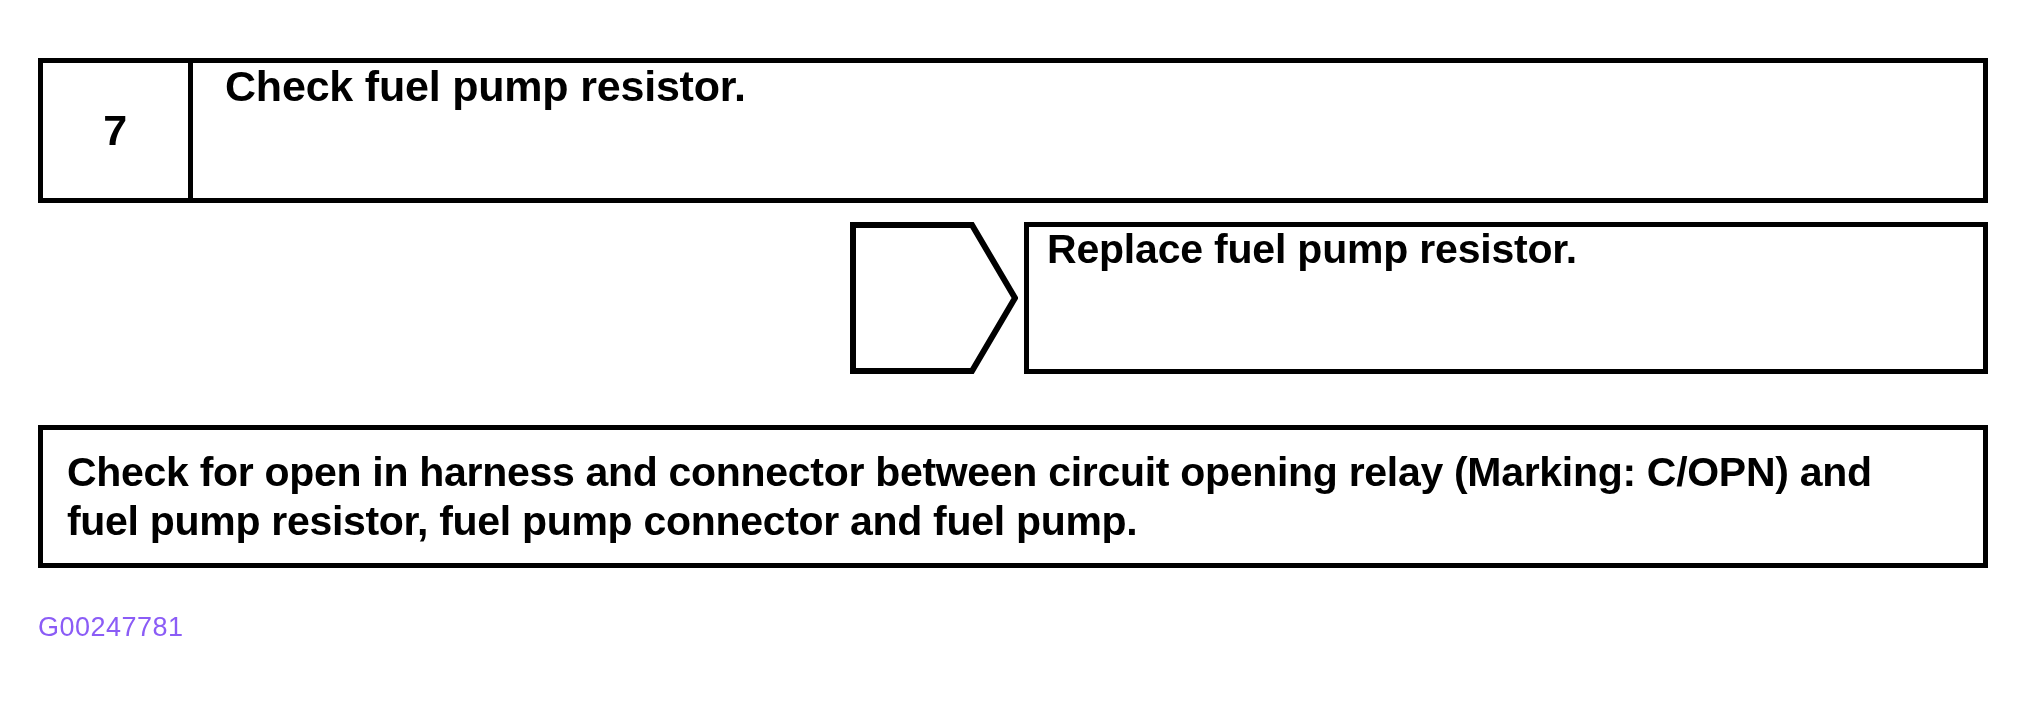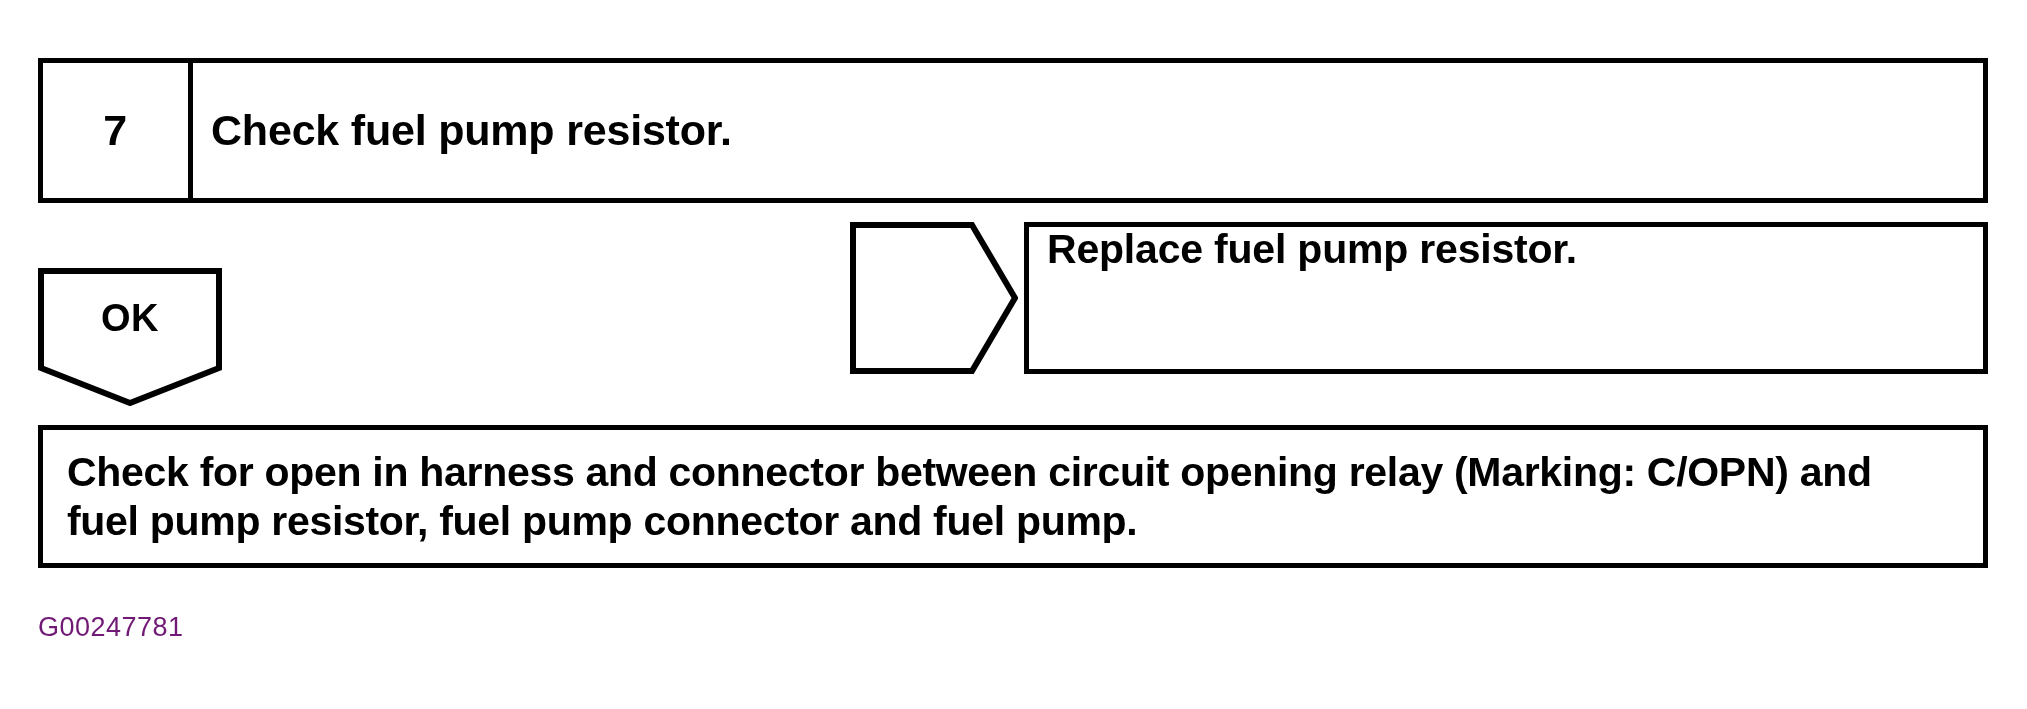--- a/index.html
+++ b/index.html
@@ -51,8 +51,8 @@
   .step-text-cell {
     flex: 1 1 auto;
     display: flex;
-    align-items: center;
-    padding-left: 18px;
+    align-items: flex-start;
+    padding-left: 32px;
     box-sizing: border-box;
   }
   .step-text {

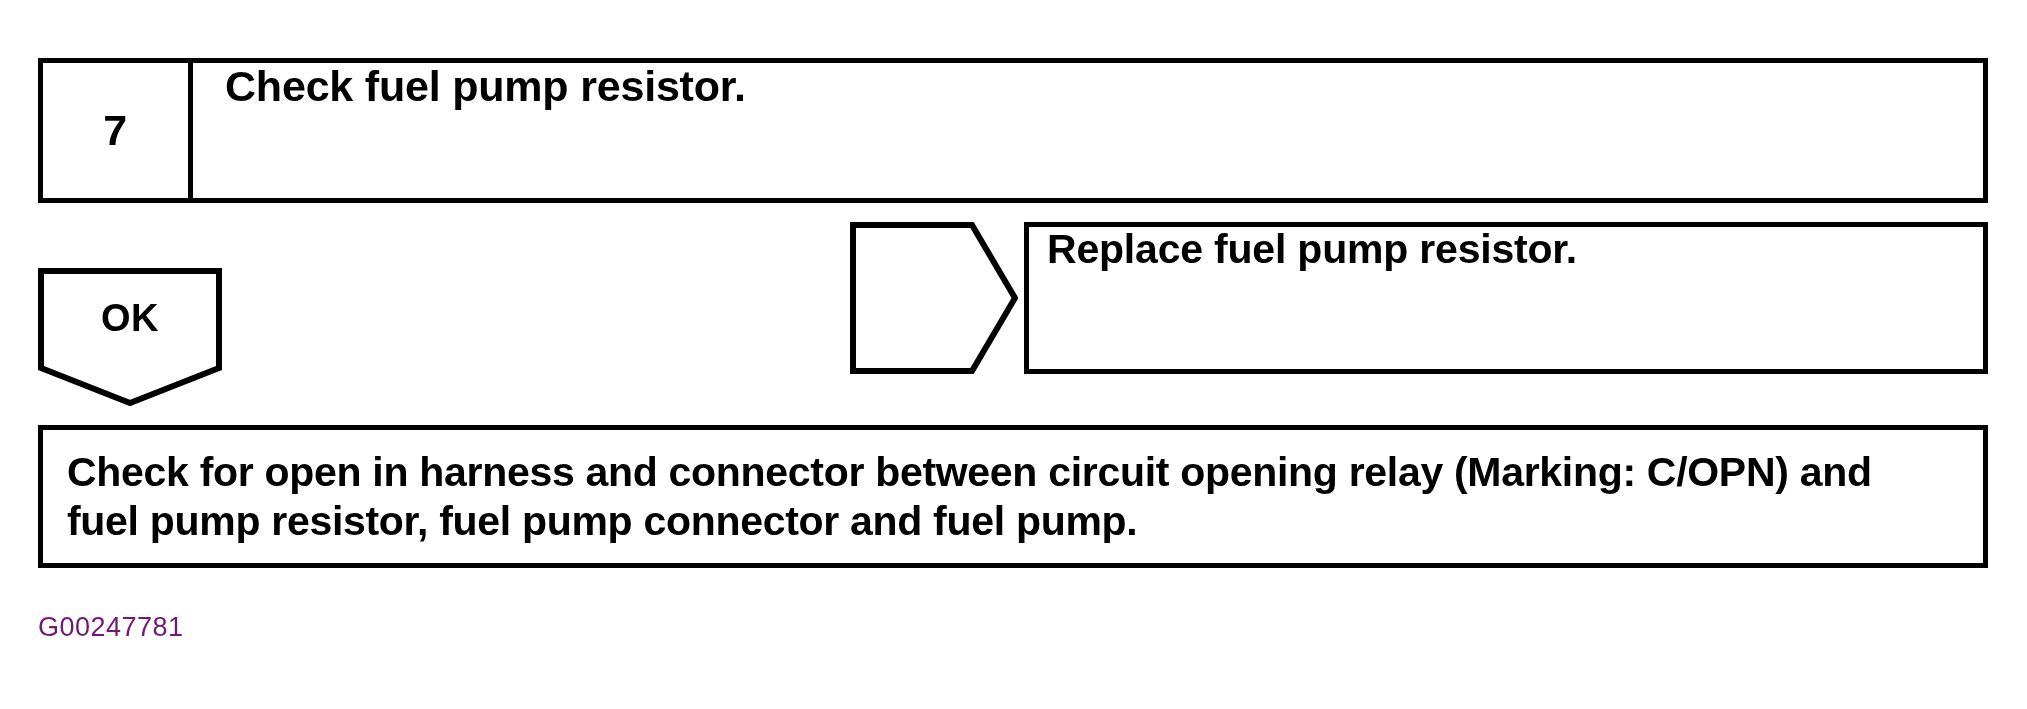--- a/index.html
+++ b/index.html
@@ -189,12 +189,6 @@
     </div>
   </div>
 
-  <div class="ok-marker">
-    <svg viewBox="0 0 184 138" preserveAspectRatio="none">
-      <polygon points="3,3 181,3 181,100 92,135 3,100" fill="#ffffff" stroke="#000000" stroke-width="6" stroke-linejoin="miter"></polygon>
-    </svg>
-    <div class="ok-label">OK</div>
-  </div>
 
   <div class="ng-marker">
     <svg viewBox="0 0 168 152" preserveAspectRatio="none">

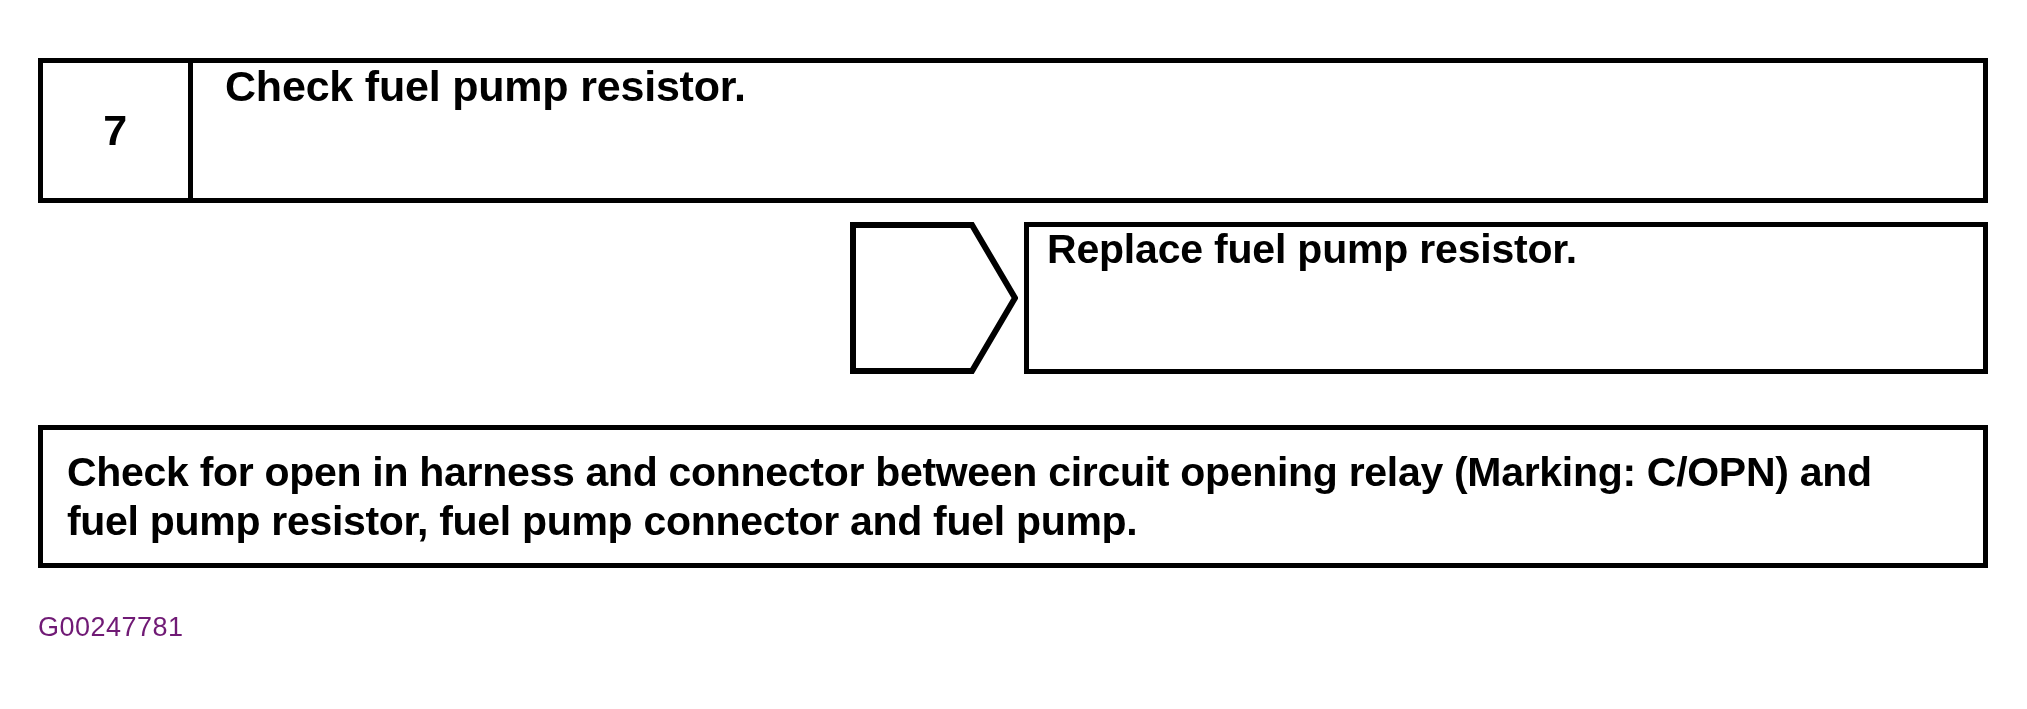--- a/index.html
+++ b/index.html
@@ -172,7 +172,7 @@
     font-size: 27px;
     font-weight: normal;
     letter-spacing: 0.5px;
-    color: #701a75;
+    color: #8b5cf6;
   }
 </style>
 </head>

